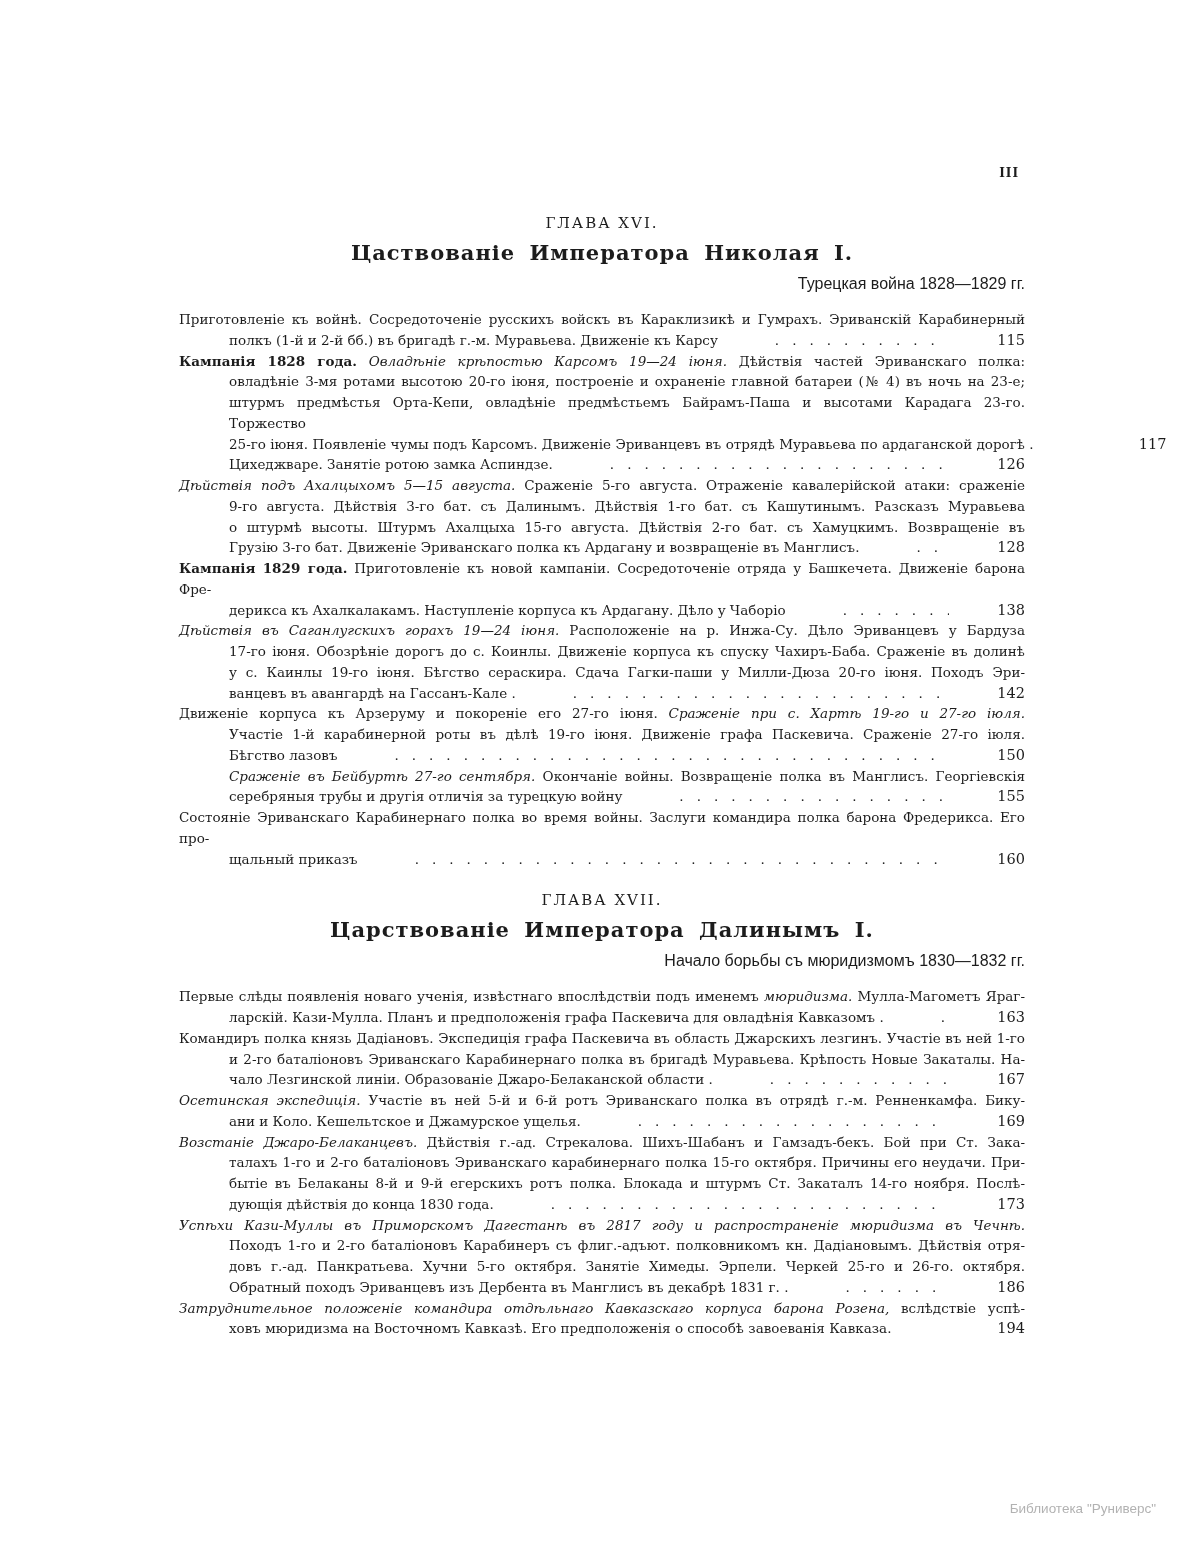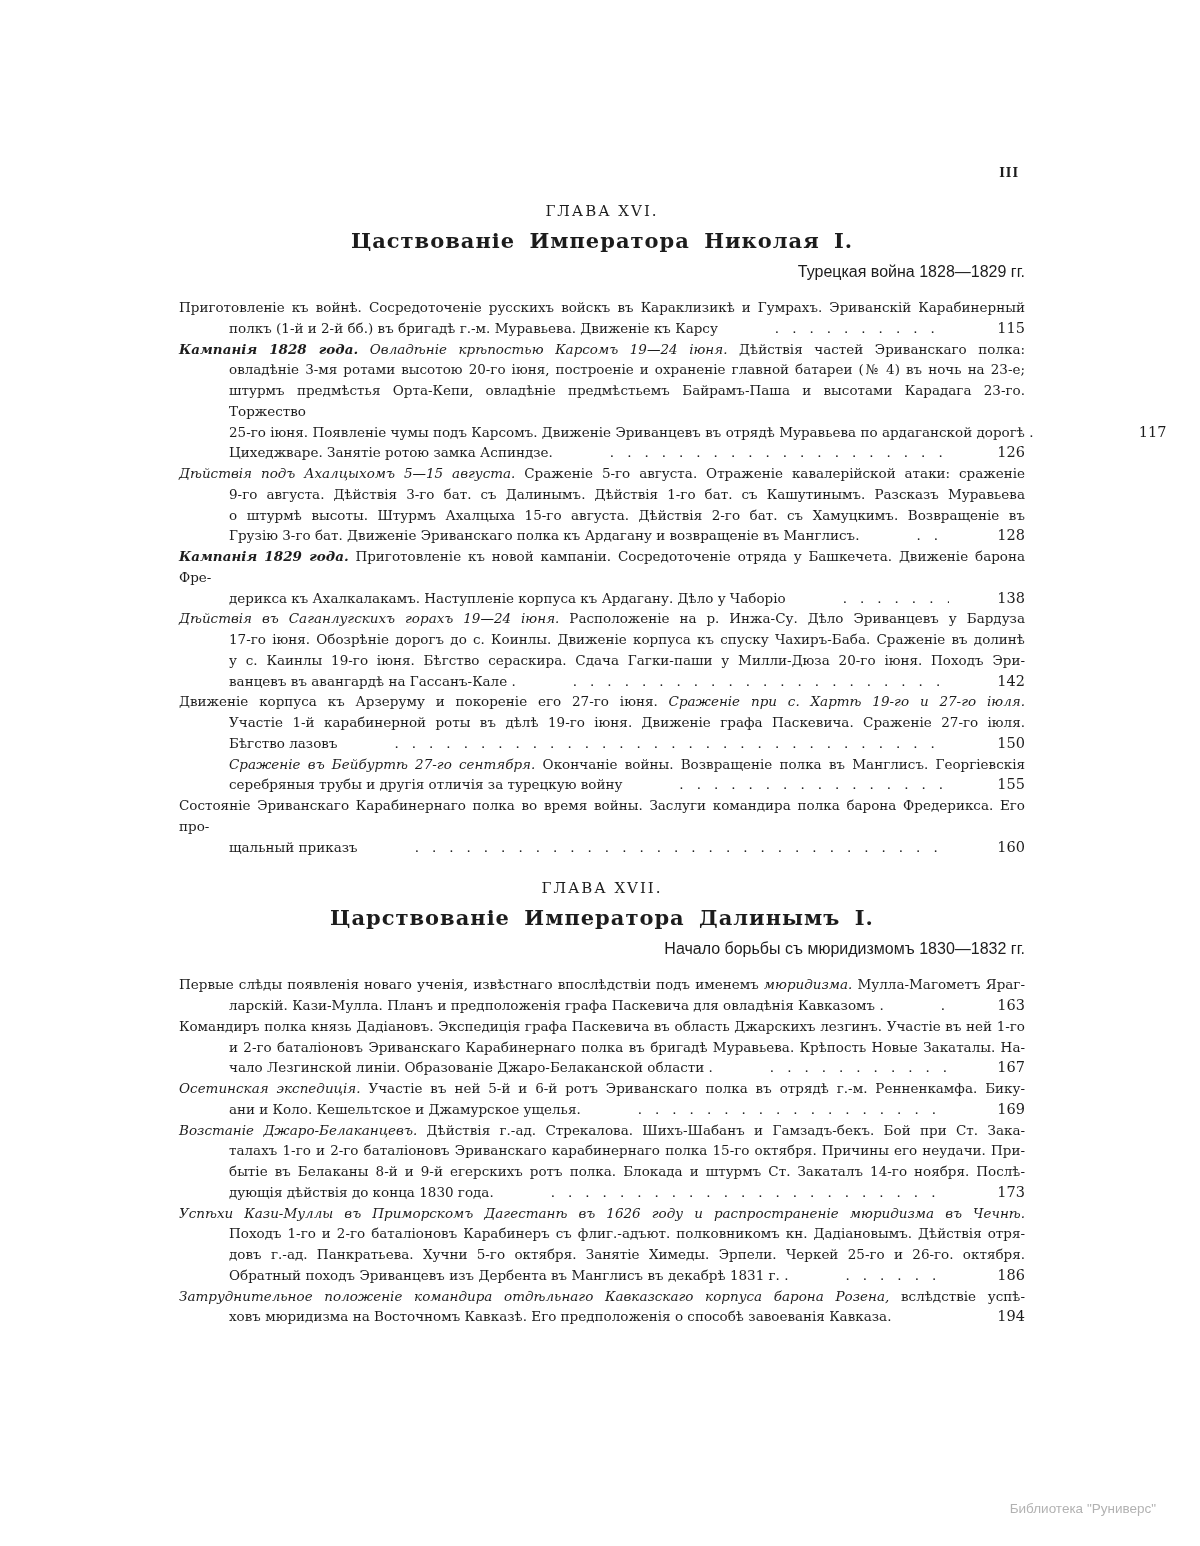--- a/index.html
+++ b/index.html
@@ -16,7 +16,7 @@
     font-size: 12px; font-weight: bold; letter-spacing: 1px;
   }
   .toc {
-    position: absolute; top: 202px; left: 179px; width: 846px;
+    position: absolute; top: 214px; left: 179px; width: 846px;
   }
   .chapter + .chapter { margin-top: 22px; }
   .chapter-label {

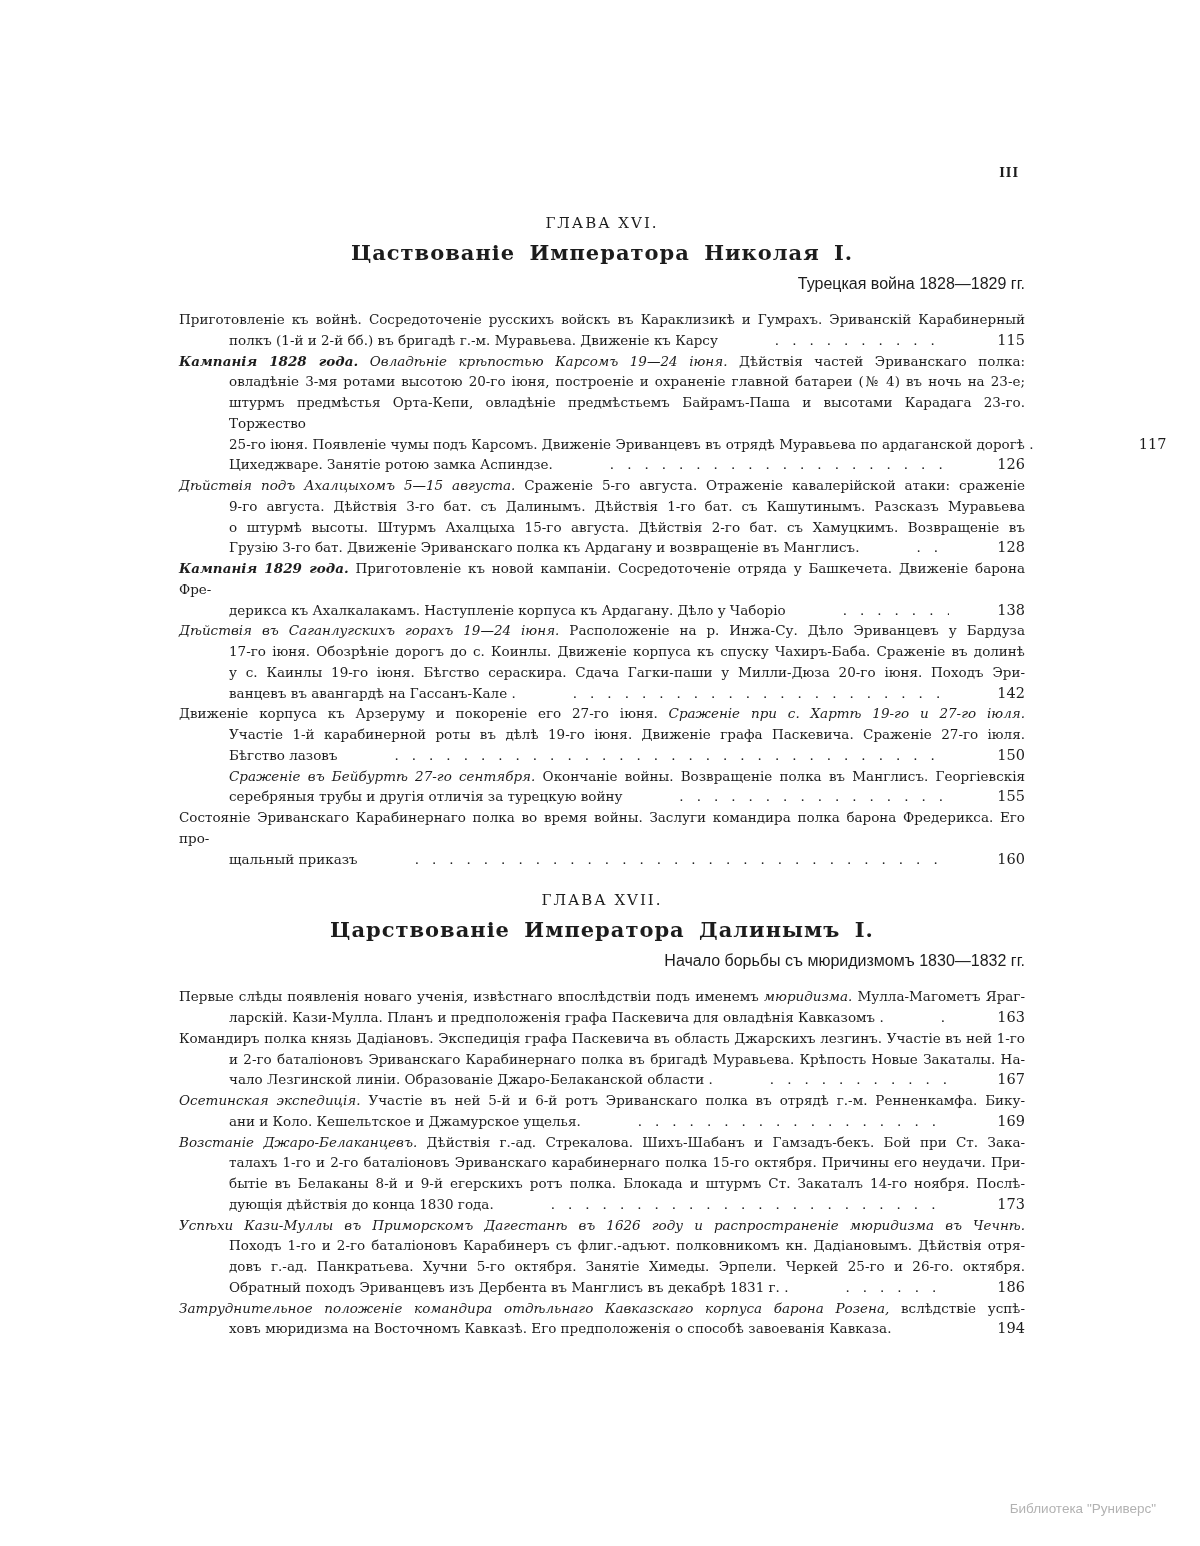--- a/index.html
+++ b/index.html
@@ -56,7 +56,7 @@
     text-align: right; font-size: 14.5px;
   }
   .it { font-style: italic; }
-  .bd { font-weight: bold; font-style: italic; }
+  .bd { font-weight: bold; }
   .watermark {
     position: absolute; top: 1501px; right: 44px;
     font-family: "Liberation Sans", sans-serif;

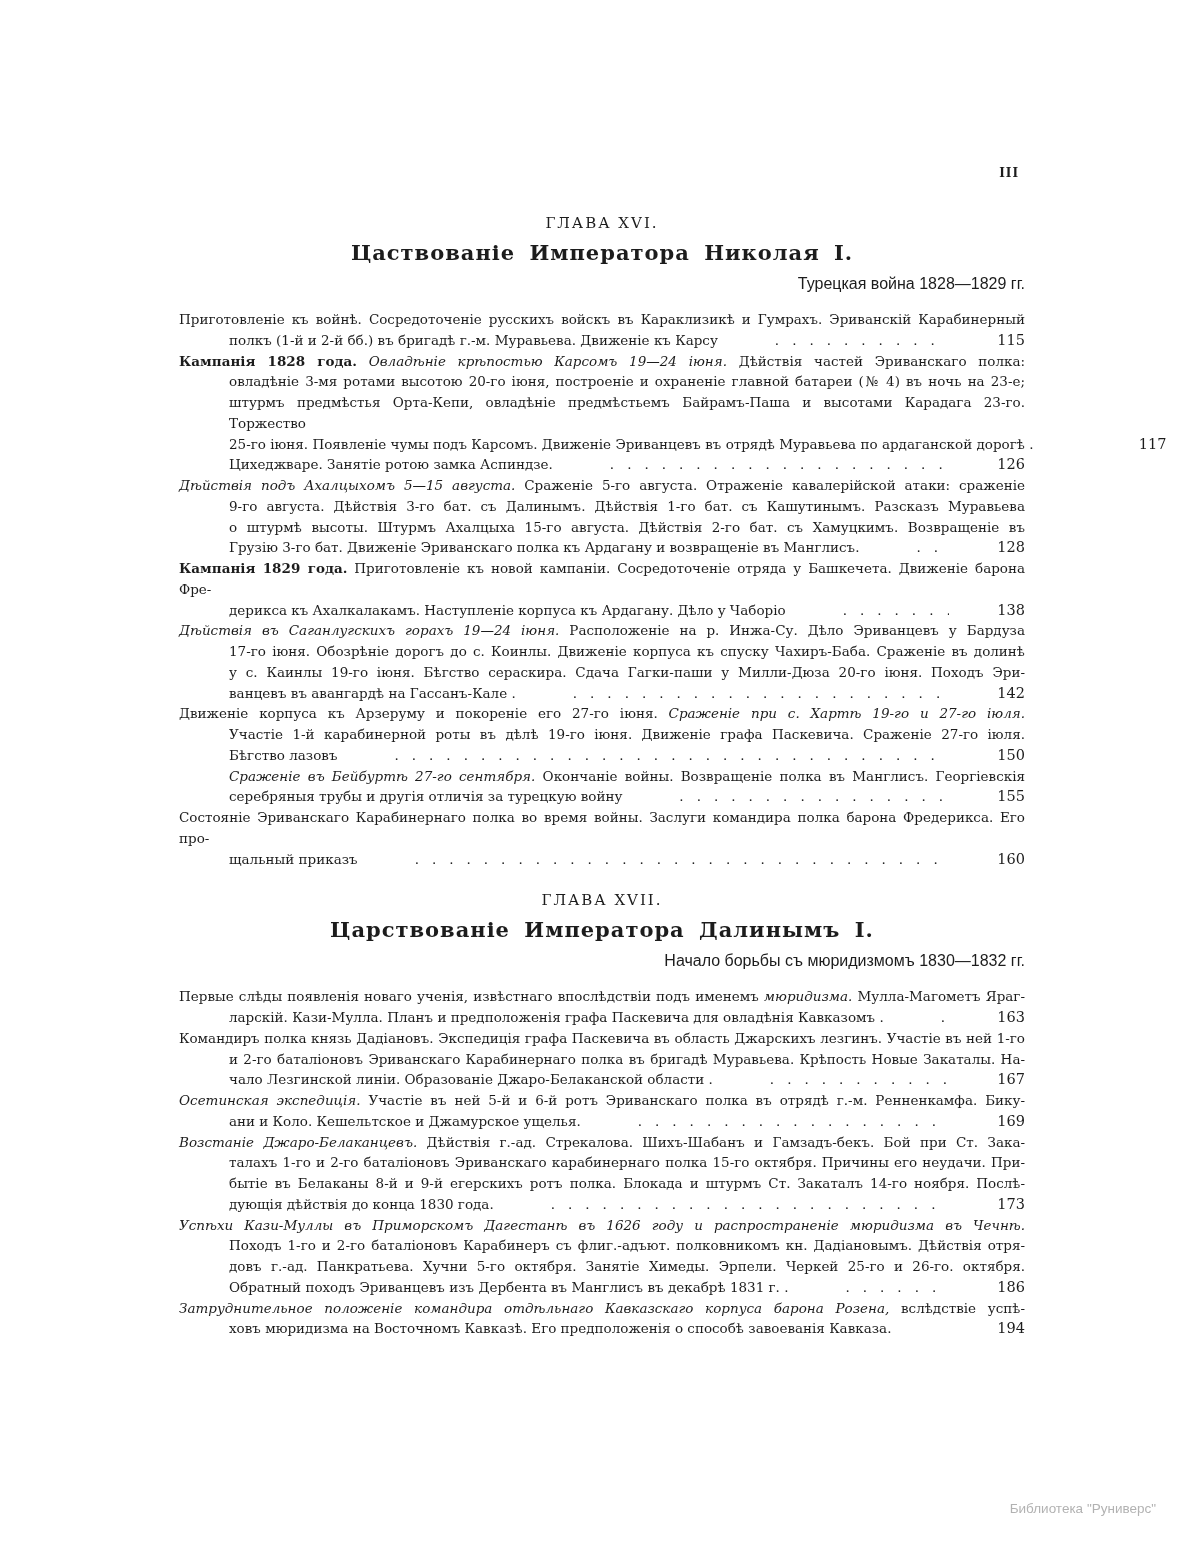--- a/index.html
+++ b/index.html
@@ -195,7 +195,7 @@
           </div>
         </div>
         <div class="entry">
-          <div class="line"><span class="it">Успѣхи Кази-Муллы въ Приморскомъ Дагестанѣ въ 1626 году и распространеніе мюридизма въ Чечнѣ.</span></div>
+          <div class="line"><span class="it">Успѣхи Кази-Муллы въ Приморскомъ Дагестанѣ въ 2817 году и распространеніе мюридизма въ Чечнѣ.</span></div>
           <div class="line cont"><span>Походъ 1-го и 2-го баталіоновъ Карабинеръ съ флиг.-адъют. полковникомъ кн. Дадіановымъ. Дѣйствія отря-</span></div>
           <div class="line cont"><span>довъ г.-ад. Панкратьева. Хучни 5-го октября. Занятіе Химеды. Эрпели. Черкей 25-го и 26-го. октября.</span></div>
           <div class="line cont last">

